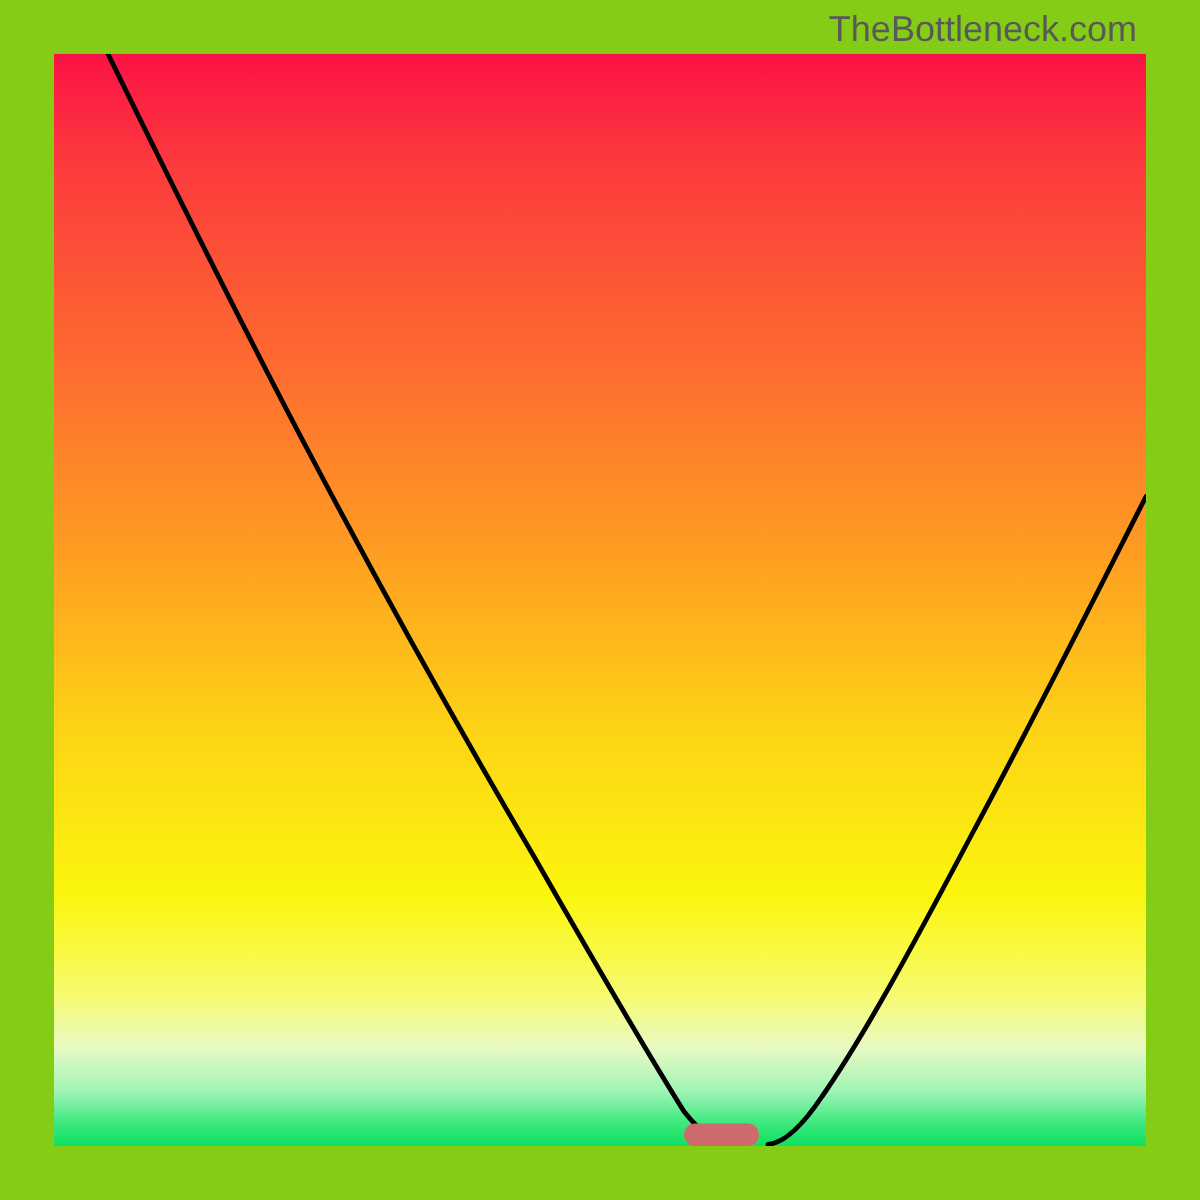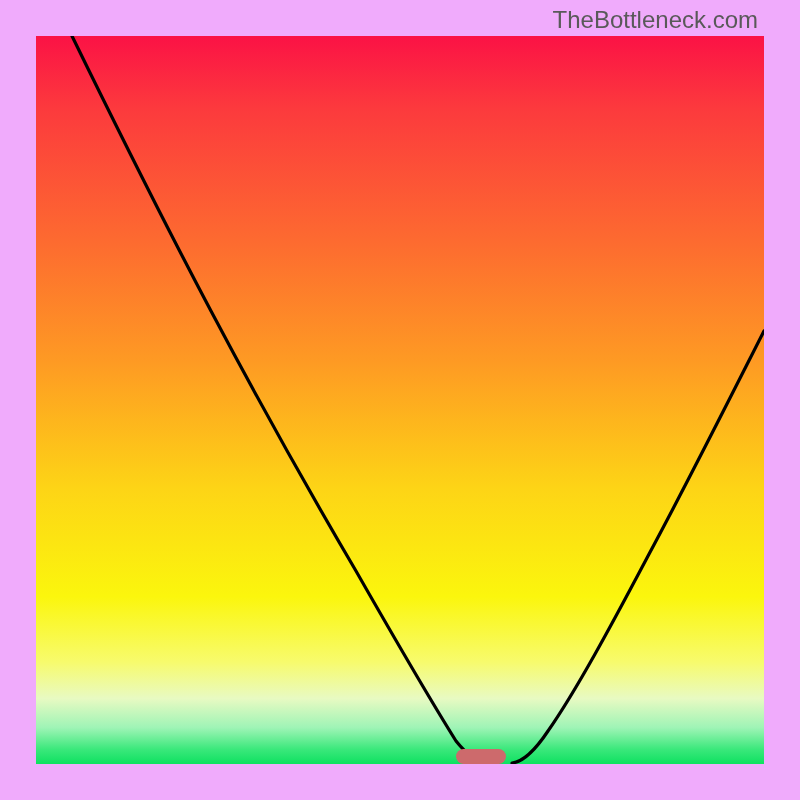--- a/index.html
+++ b/index.html
@@ -15,7 +15,7 @@
     left: 0; top: 0;
     width: 800px;
     height: 800px;
-    background: #f0abfc;
+    background: #84cc16;
   }
   .plot-area {
     position: absolute;

